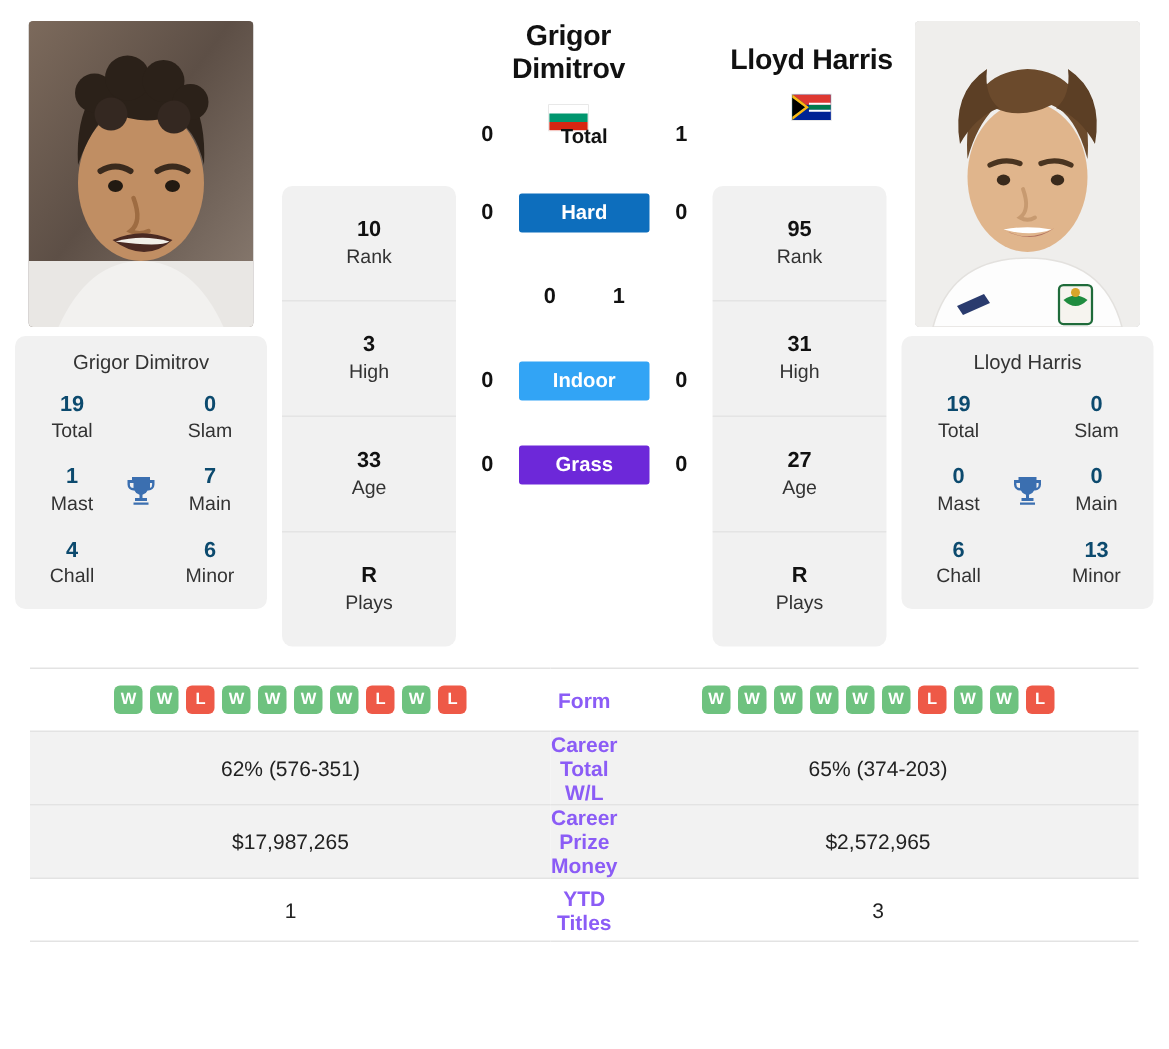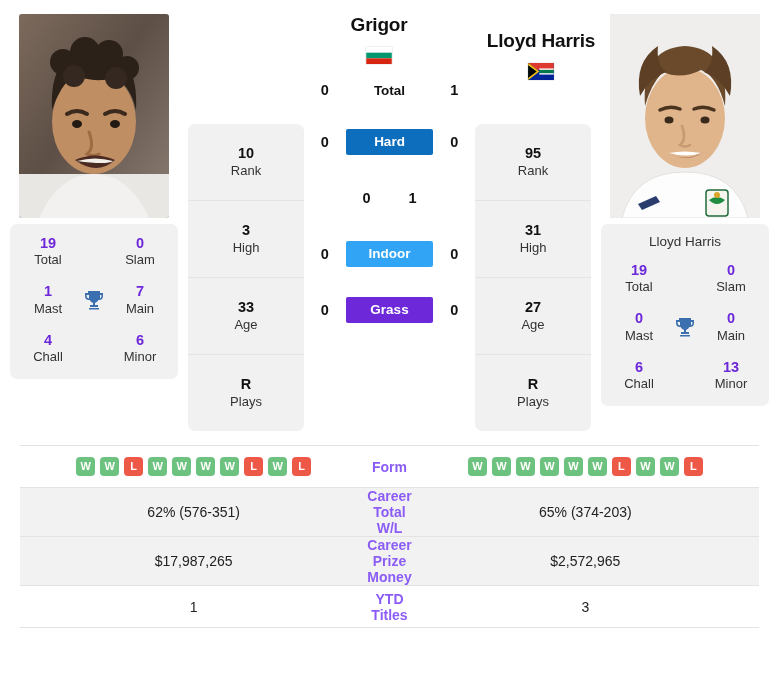--- a/index.html
+++ b/index.html
@@ -344,6 +344,7 @@
     <div class="names-row">
       <div class="name-block">
         <div class="big-name">Grigor</div>
+        <div class="big-name">Dimitrov</div>
         <div class="flag">
           <svg viewBox="0 0 30 20">
             <rect width="30" height="6.67" fill="#ffffff"></rect>

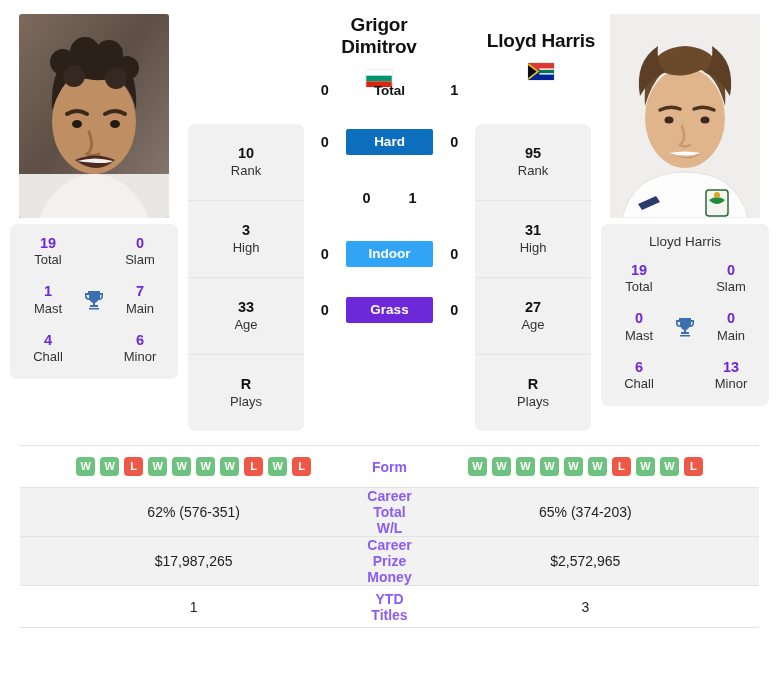--- a/index.html
+++ b/index.html
@@ -277,6 +277,7 @@
       </svg>
     </div>
     <div class="titles-card">
+      <div class="player-name-small">Grigor Dimitrov</div>
 
       <div class="pair-row">
         <div class="pair-cell">

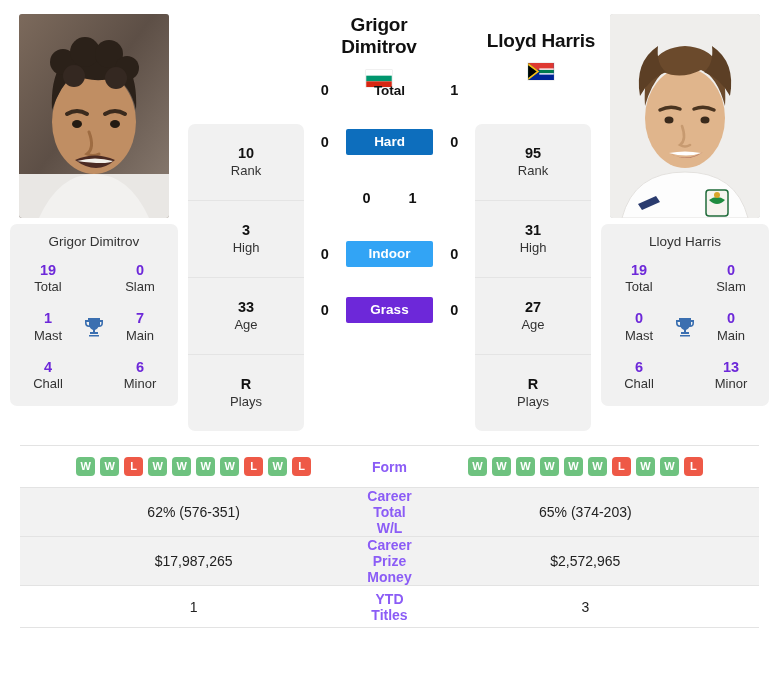--- a/index.html
+++ b/index.html
@@ -70,7 +70,7 @@
   .pair-val {
     font-size: 14.5px;
     font-weight: bold;
-    color: #6d28d9;
+    color: #0c4a6e;
     line-height: 1.25;
   }
   .pair-lab {

